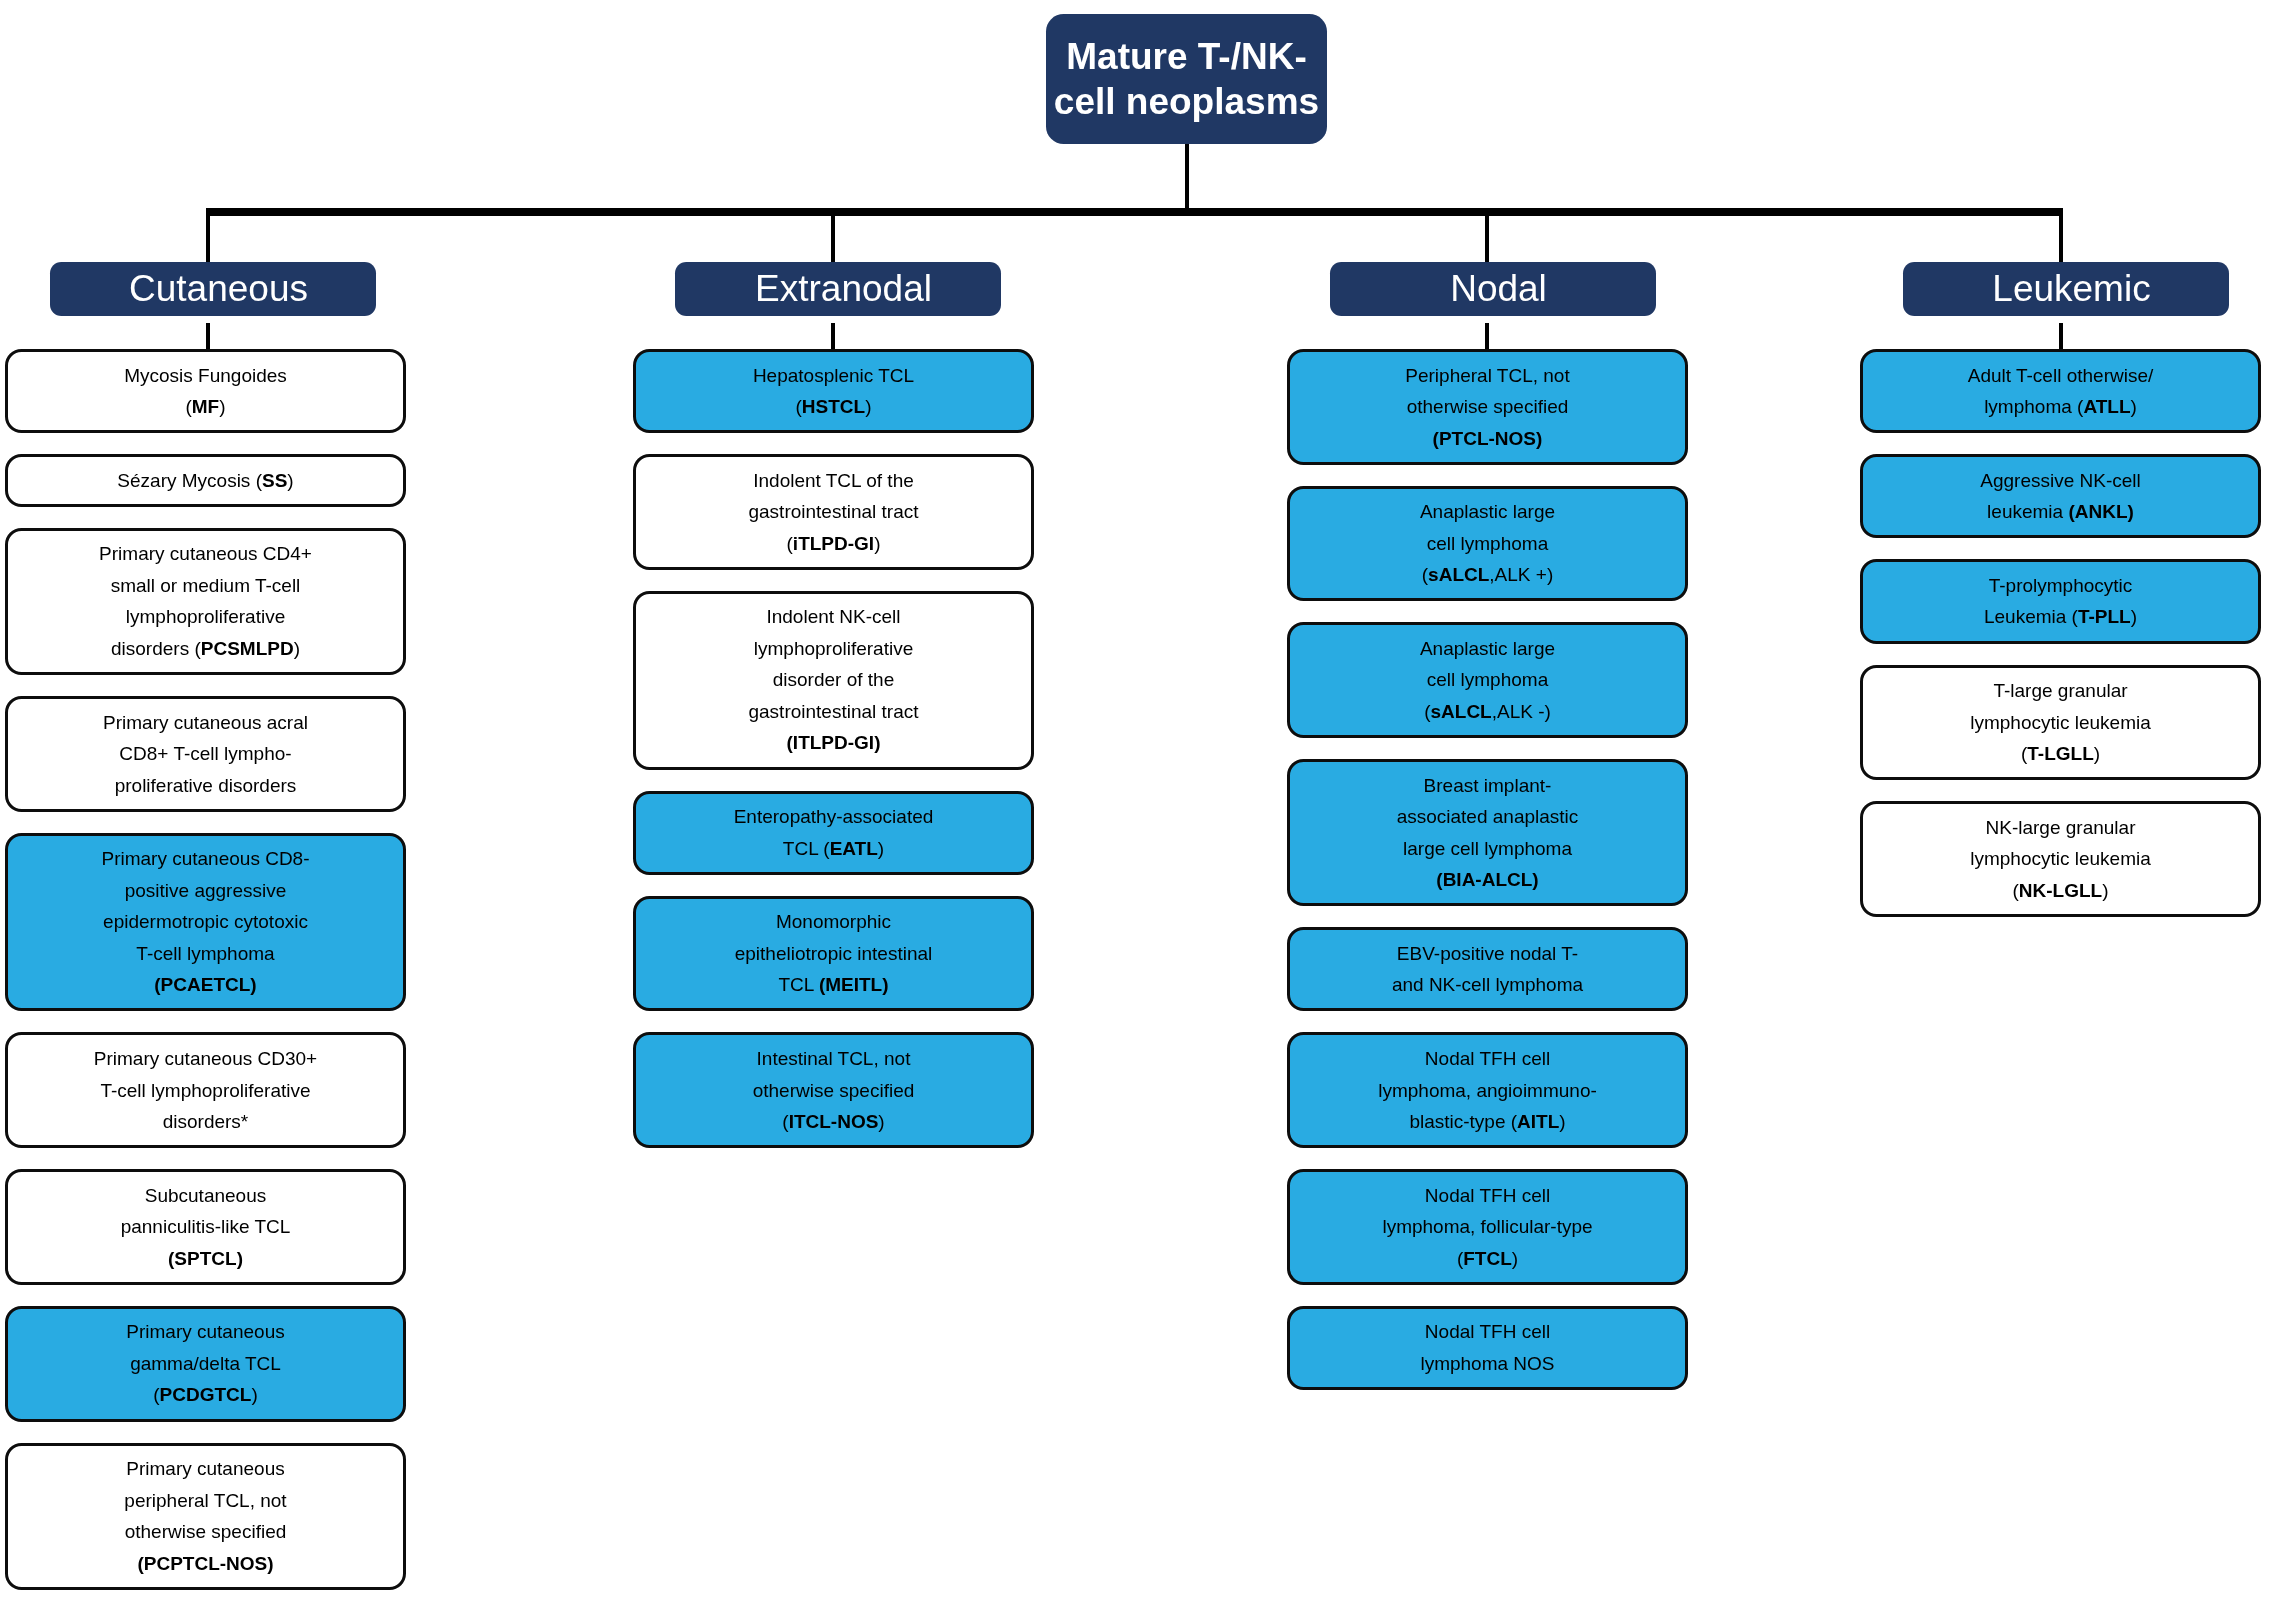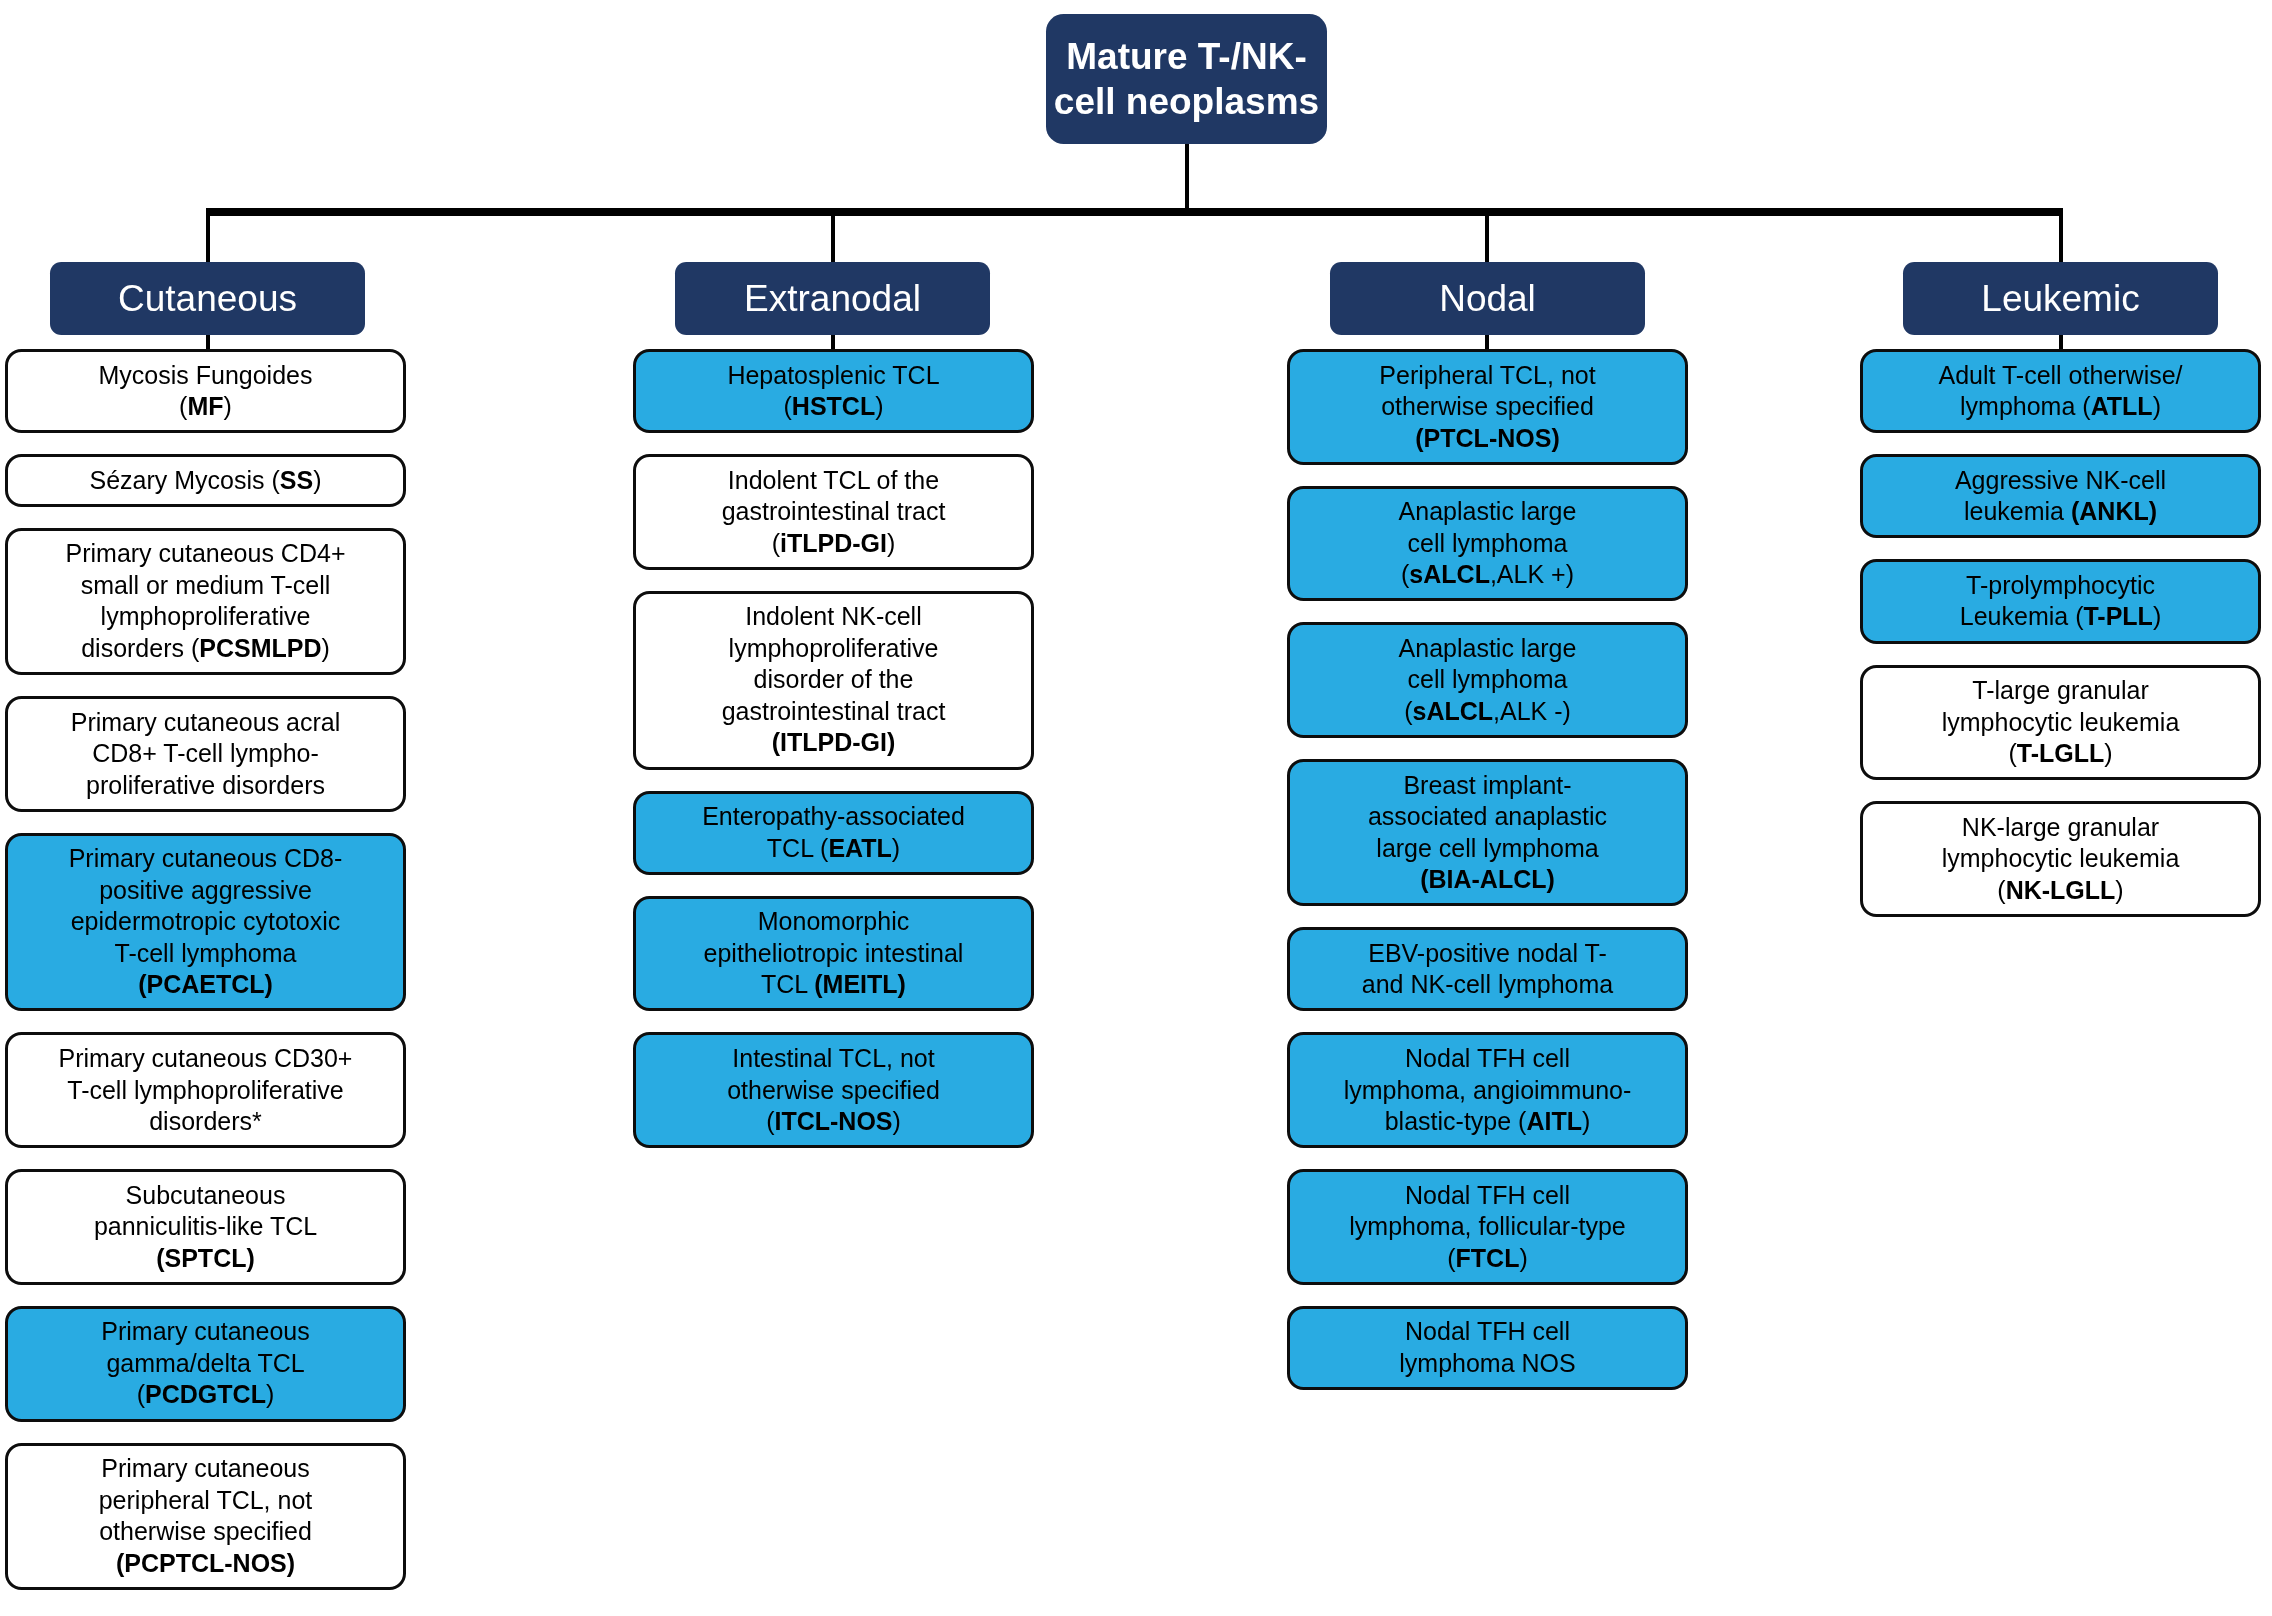--- a/index.html
+++ b/index.html
@@ -40,10 +40,10 @@
 
   
   .branch-header{
-    position:absolute;top:262px;width:315px;height:73px;
+    position:absolute;top:262px;width:315px;height:54px;
     background:var(--navy);border-radius:11.3px;
     display:flex;align-items:center;justify-content:center;
-    color:var(--headertext);font-size:37px;line-height:38px;text-align:center;
+    color:var(--headertext);font-size:37px;line-height:38px;text-align:center;padding-left:11px;
   }
   .branch-header.h0{left:50px;}
   .branch-header.h1{left:675px;}

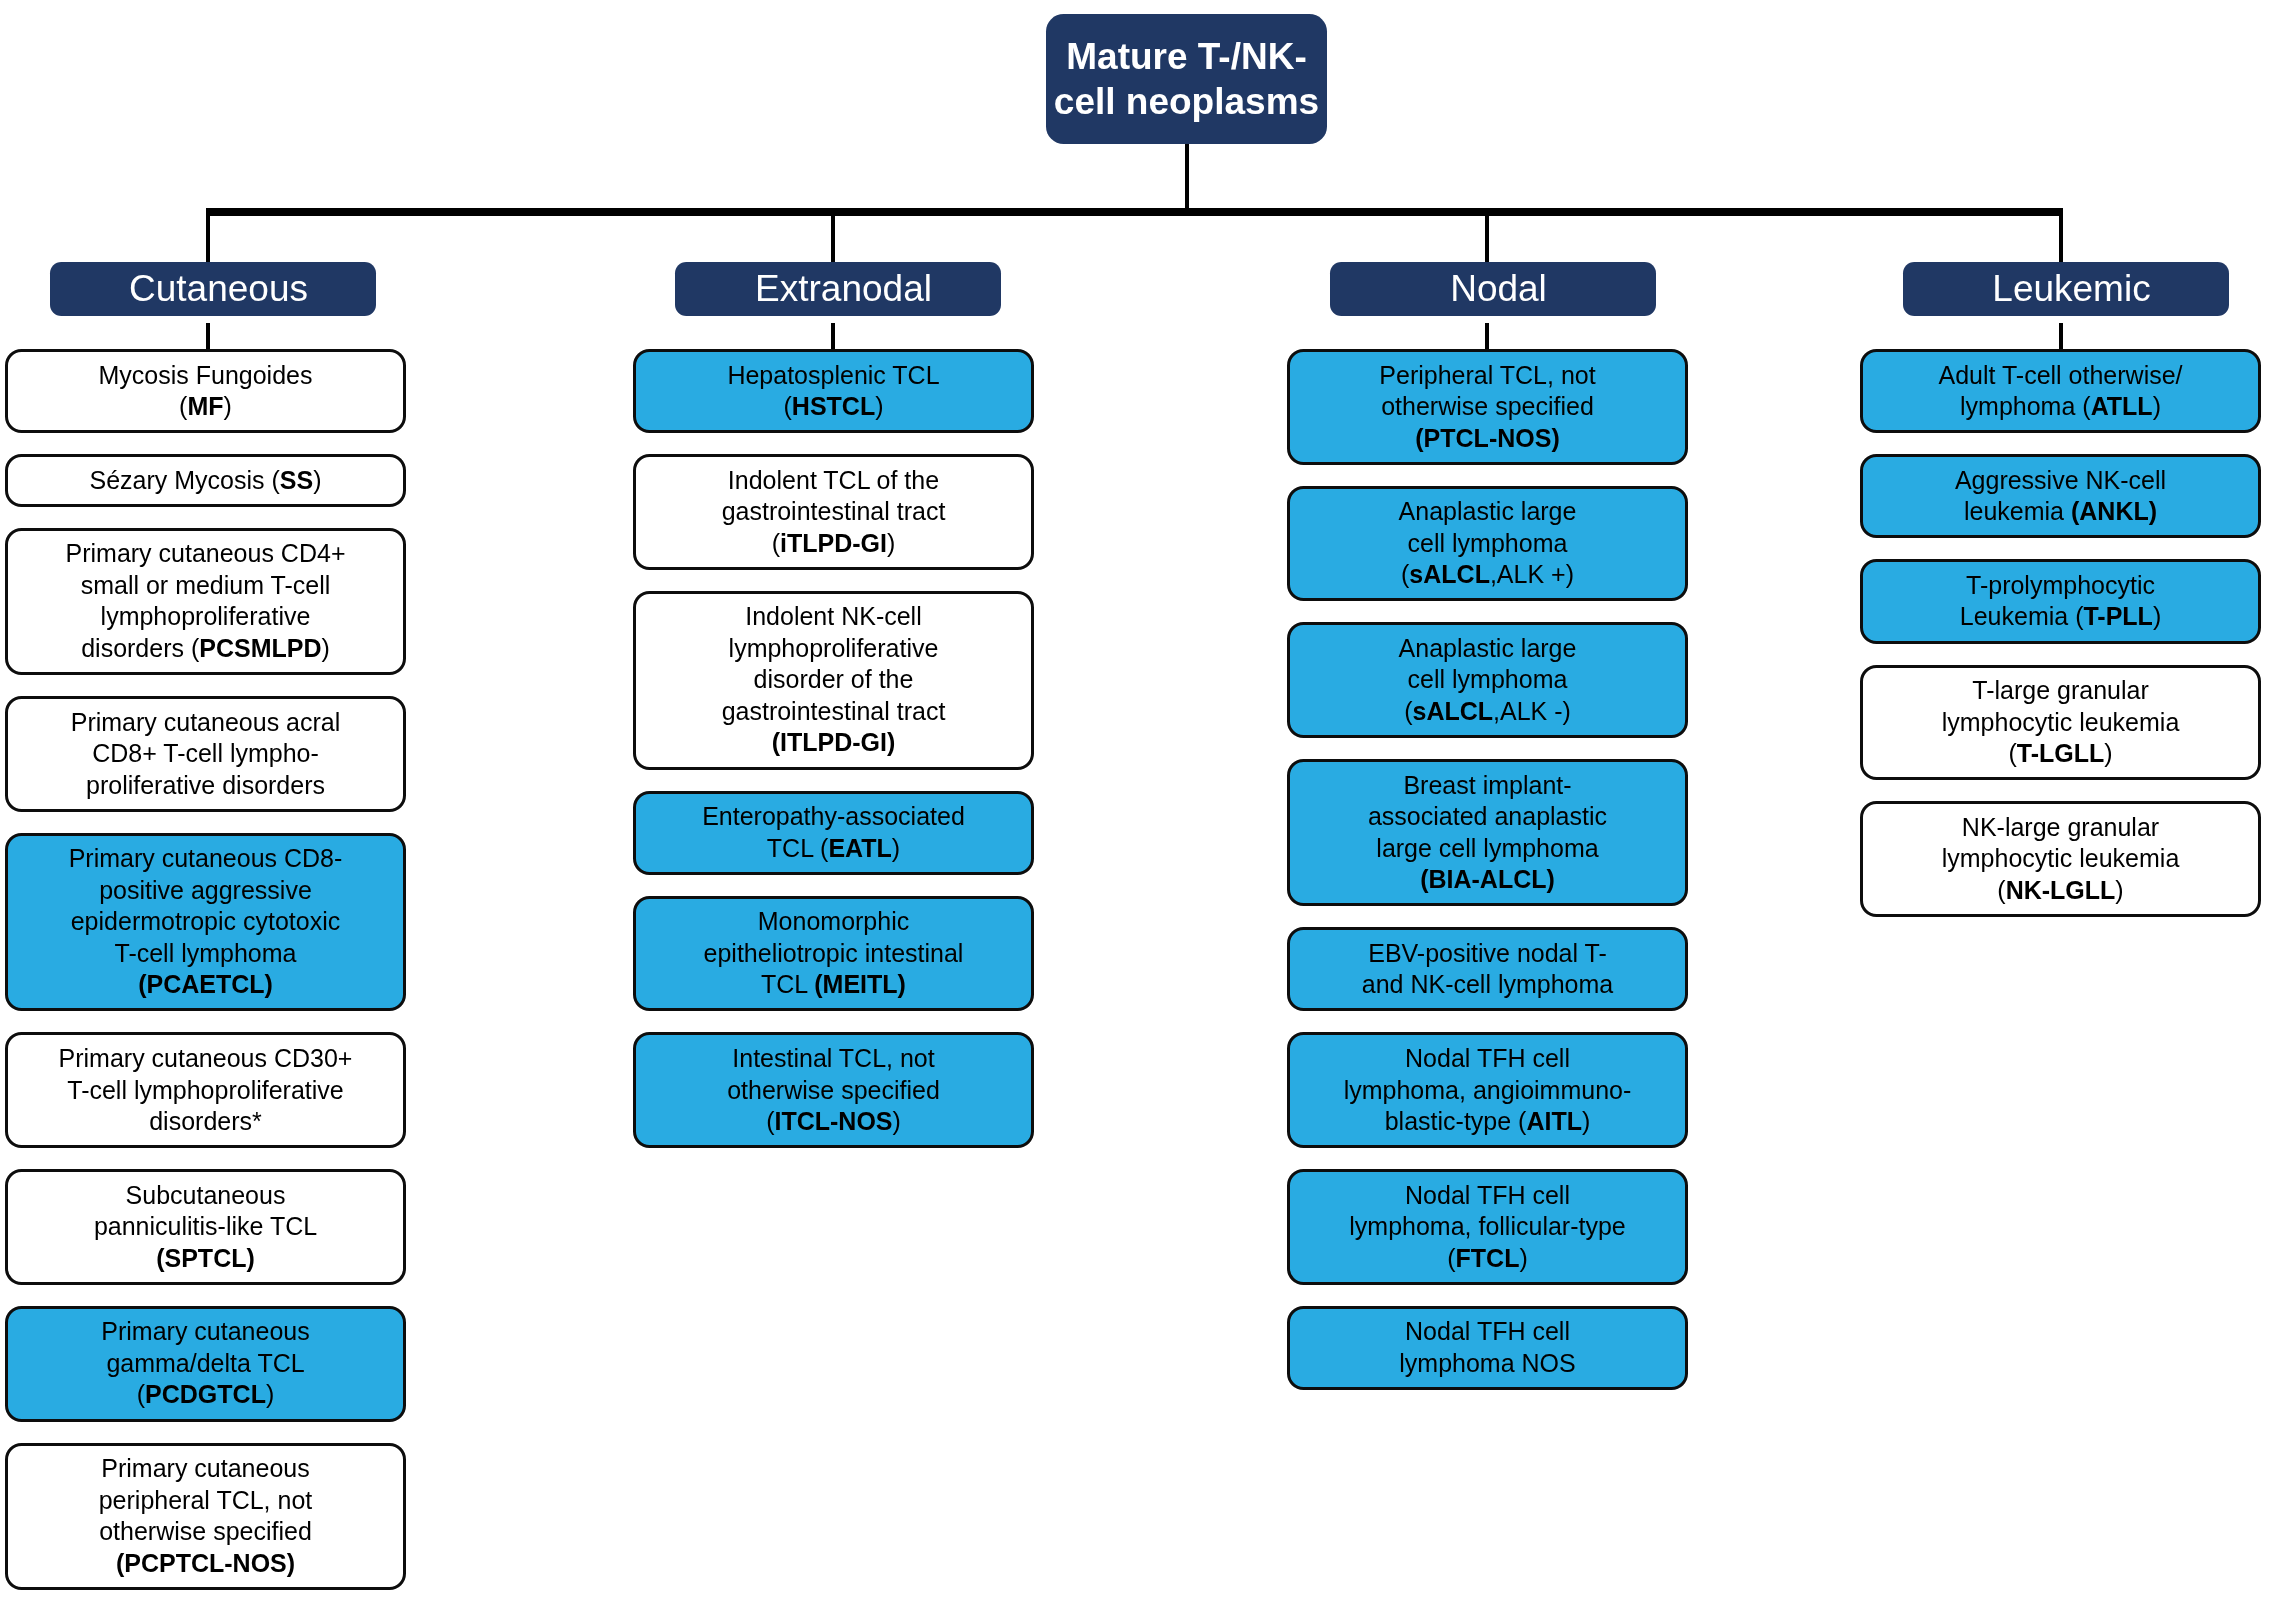--- a/index.html
+++ b/index.html
@@ -65,7 +65,7 @@
     border:3.2px solid var(--border);border-radius:16.4px;
     padding:7.6px 8.8px;
     text-align:center;color:var(--text);
-    font-size:25px;line-height:31.5px;
+    font-size:19px;line-height:31.5px;
     display:flex;flex-direction:column;justify-content:center;
   }
   .box.white{background:#ffffff;}

